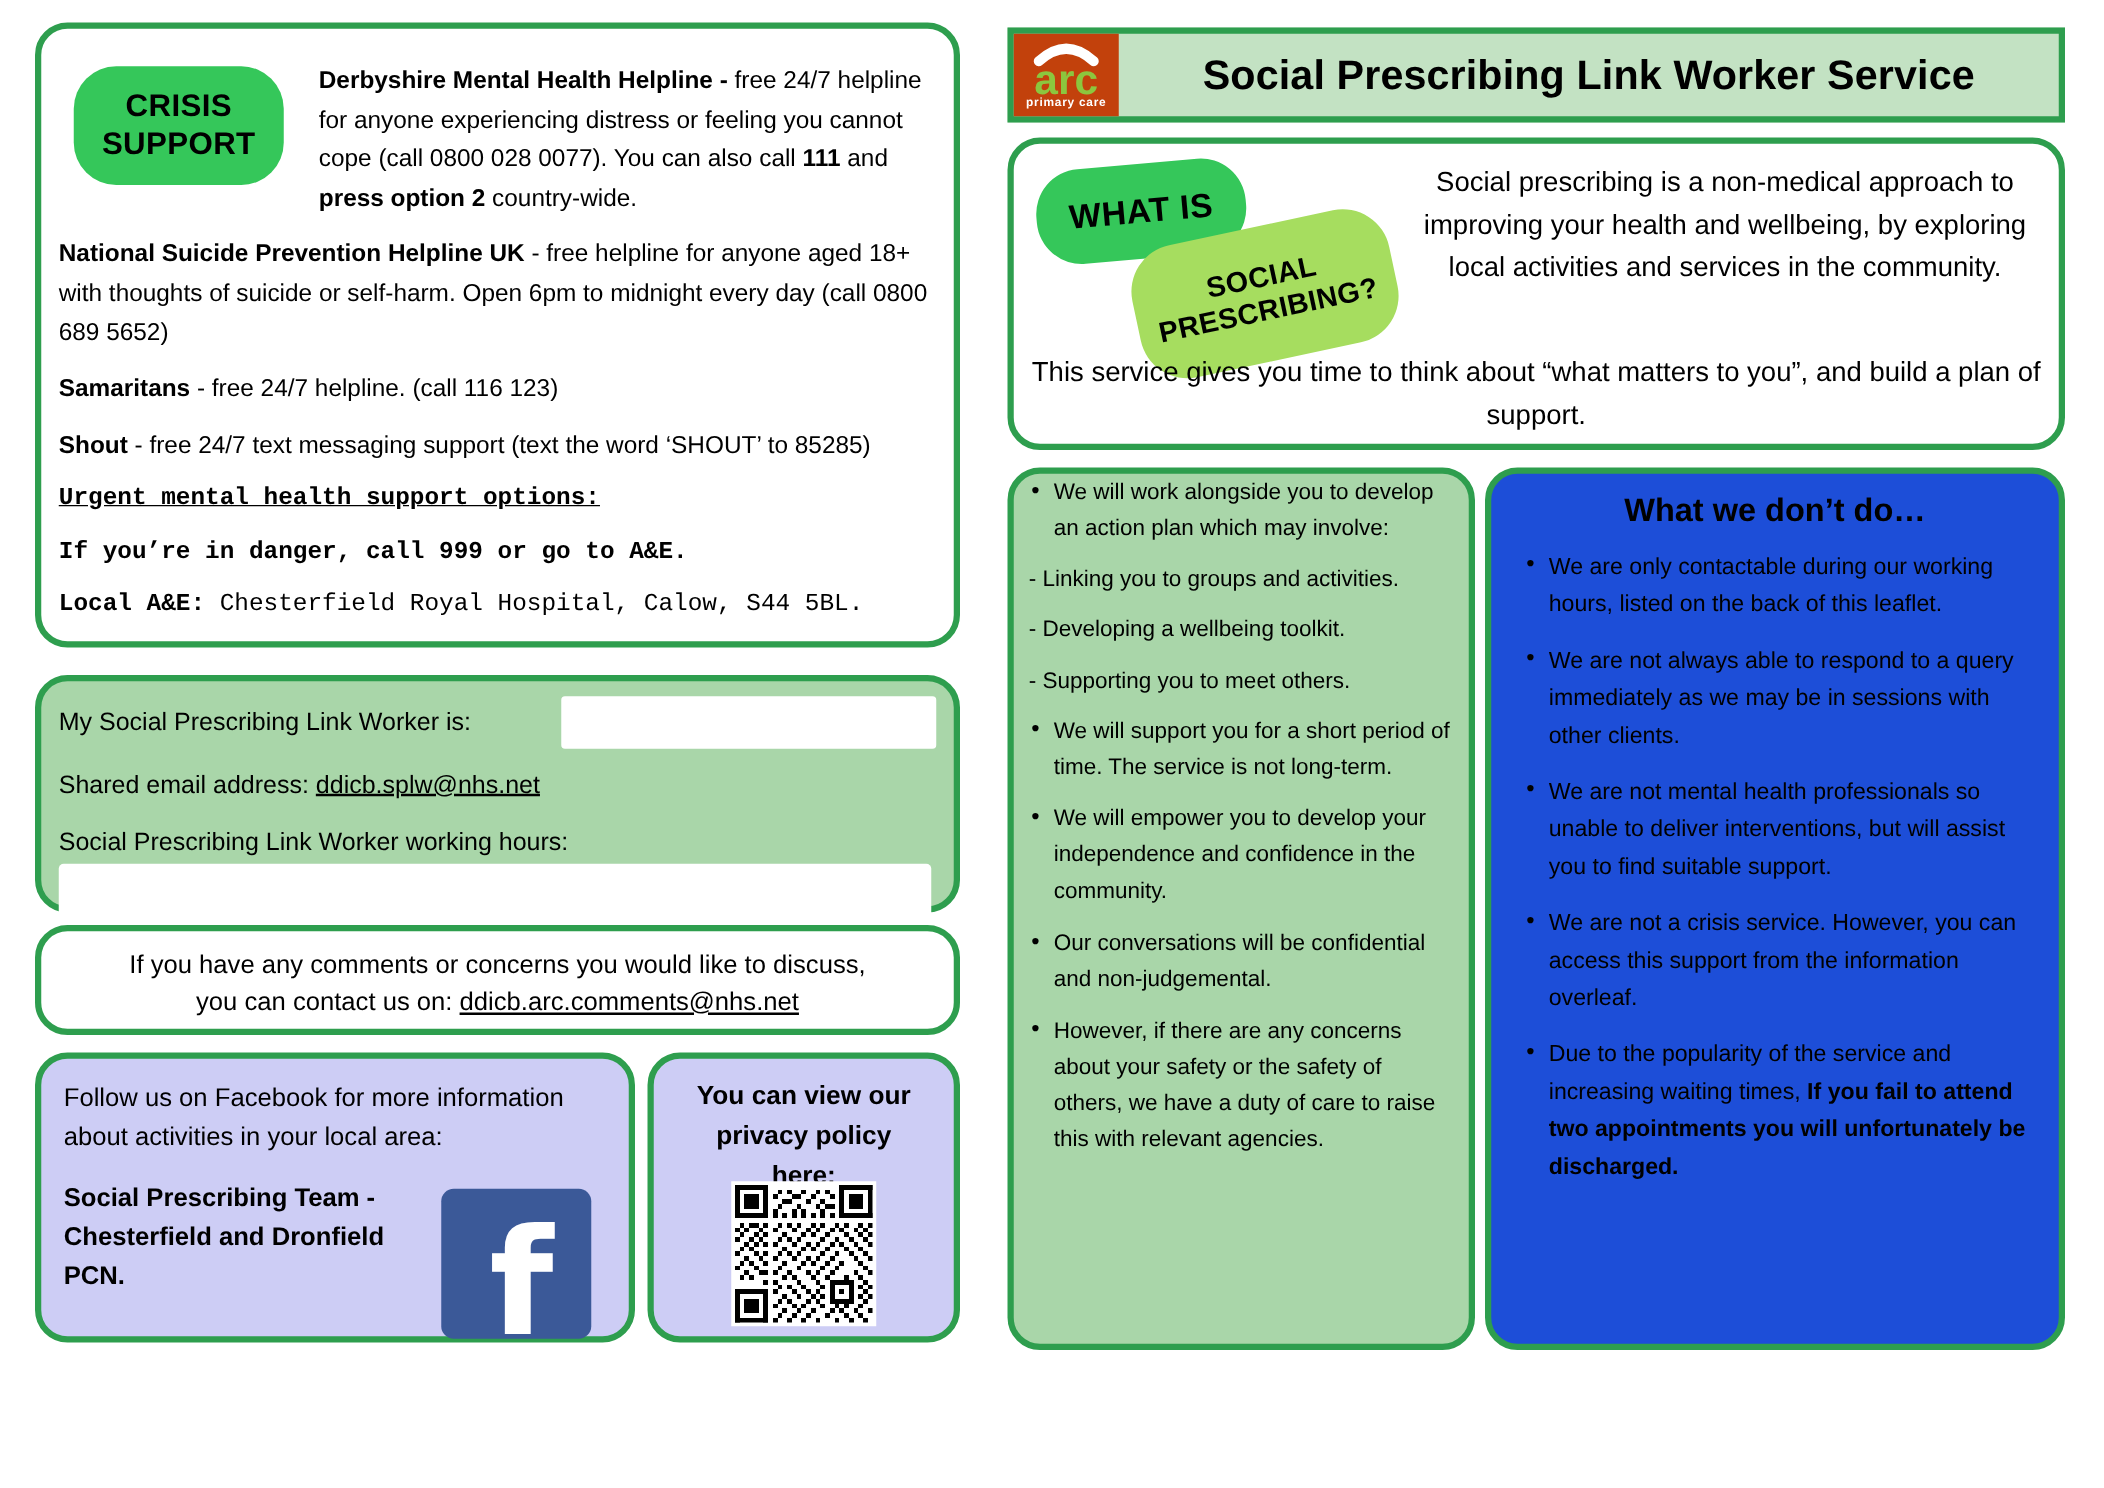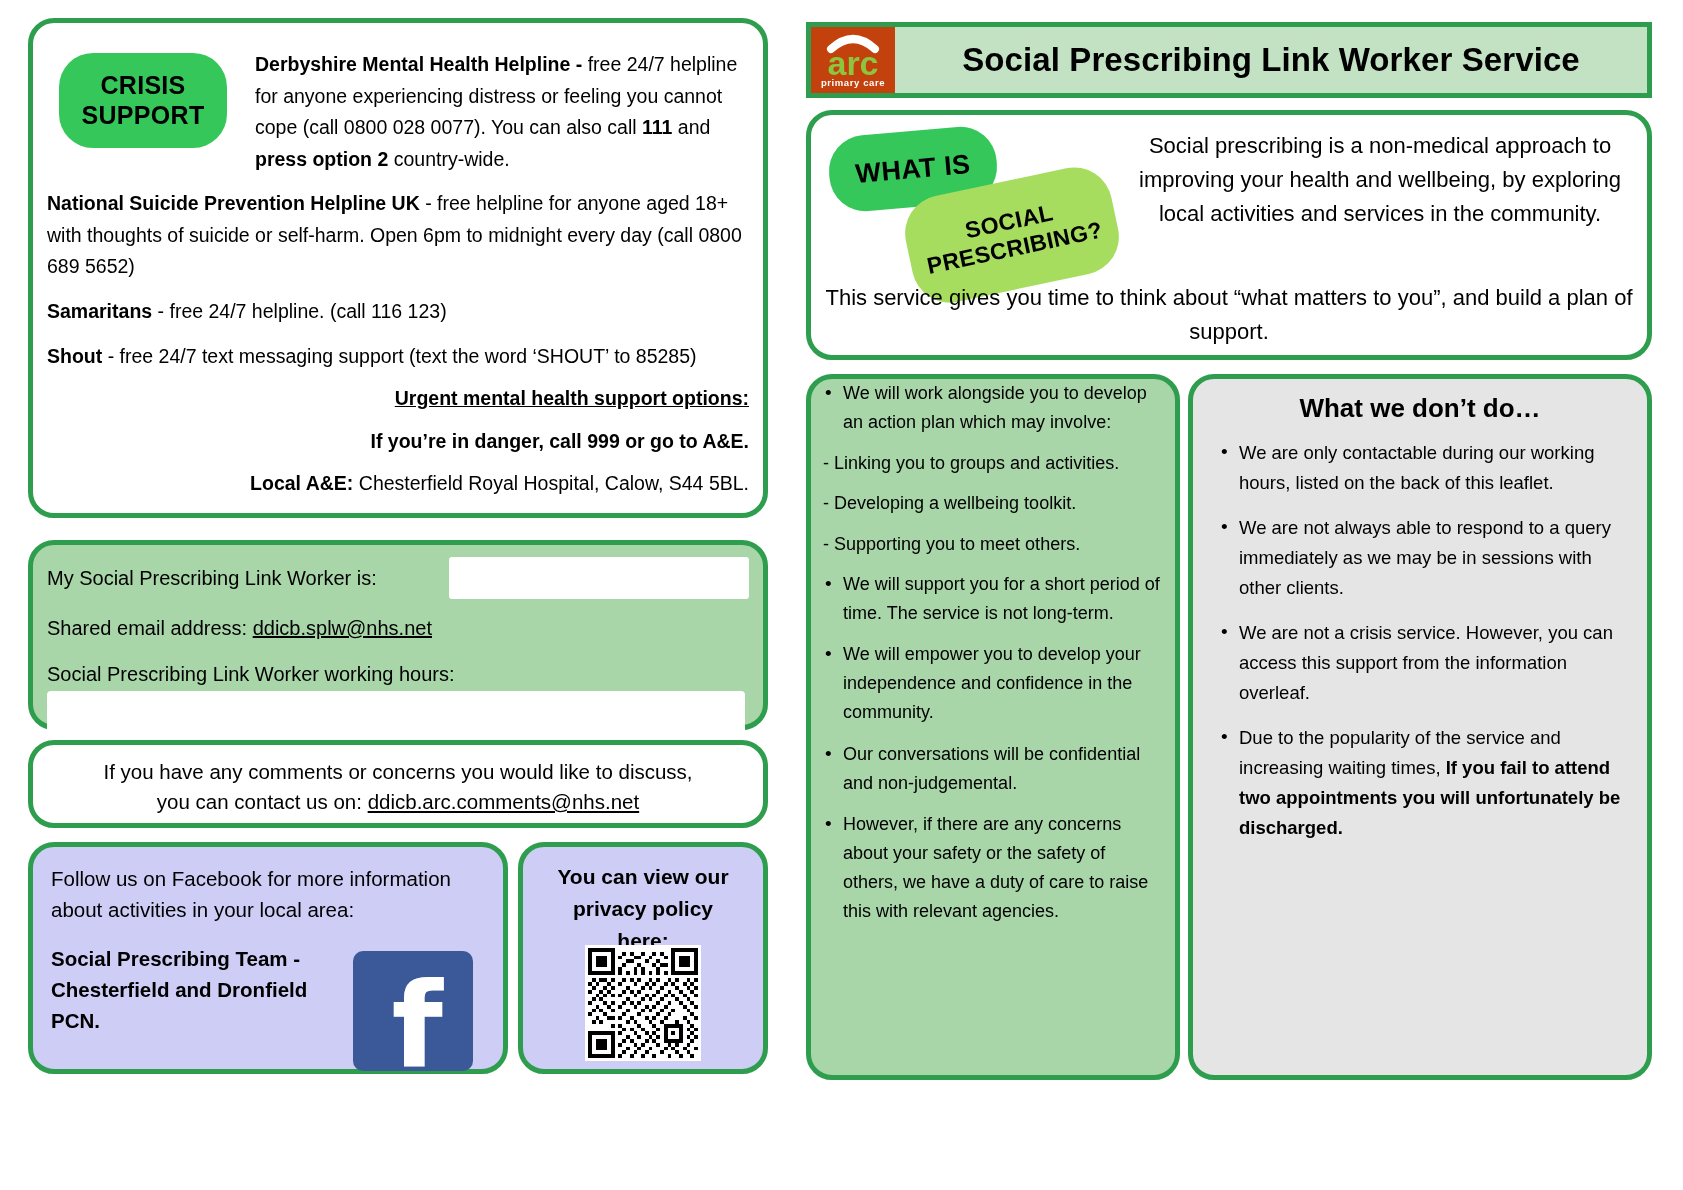--- a/index.html
+++ b/index.html
@@ -37,7 +37,7 @@
   .indent-first{padding-left:208px;}
   .para{margin:0 0 13px 0;}
   .para.tight{margin-bottom:11px;}
-  .center{text-align:right;}
+  .center{text-align:left;font-family:Liberation Mono, monospace;}
   b,strong{font-weight:bold;}
   u{text-decoration:underline;}
 

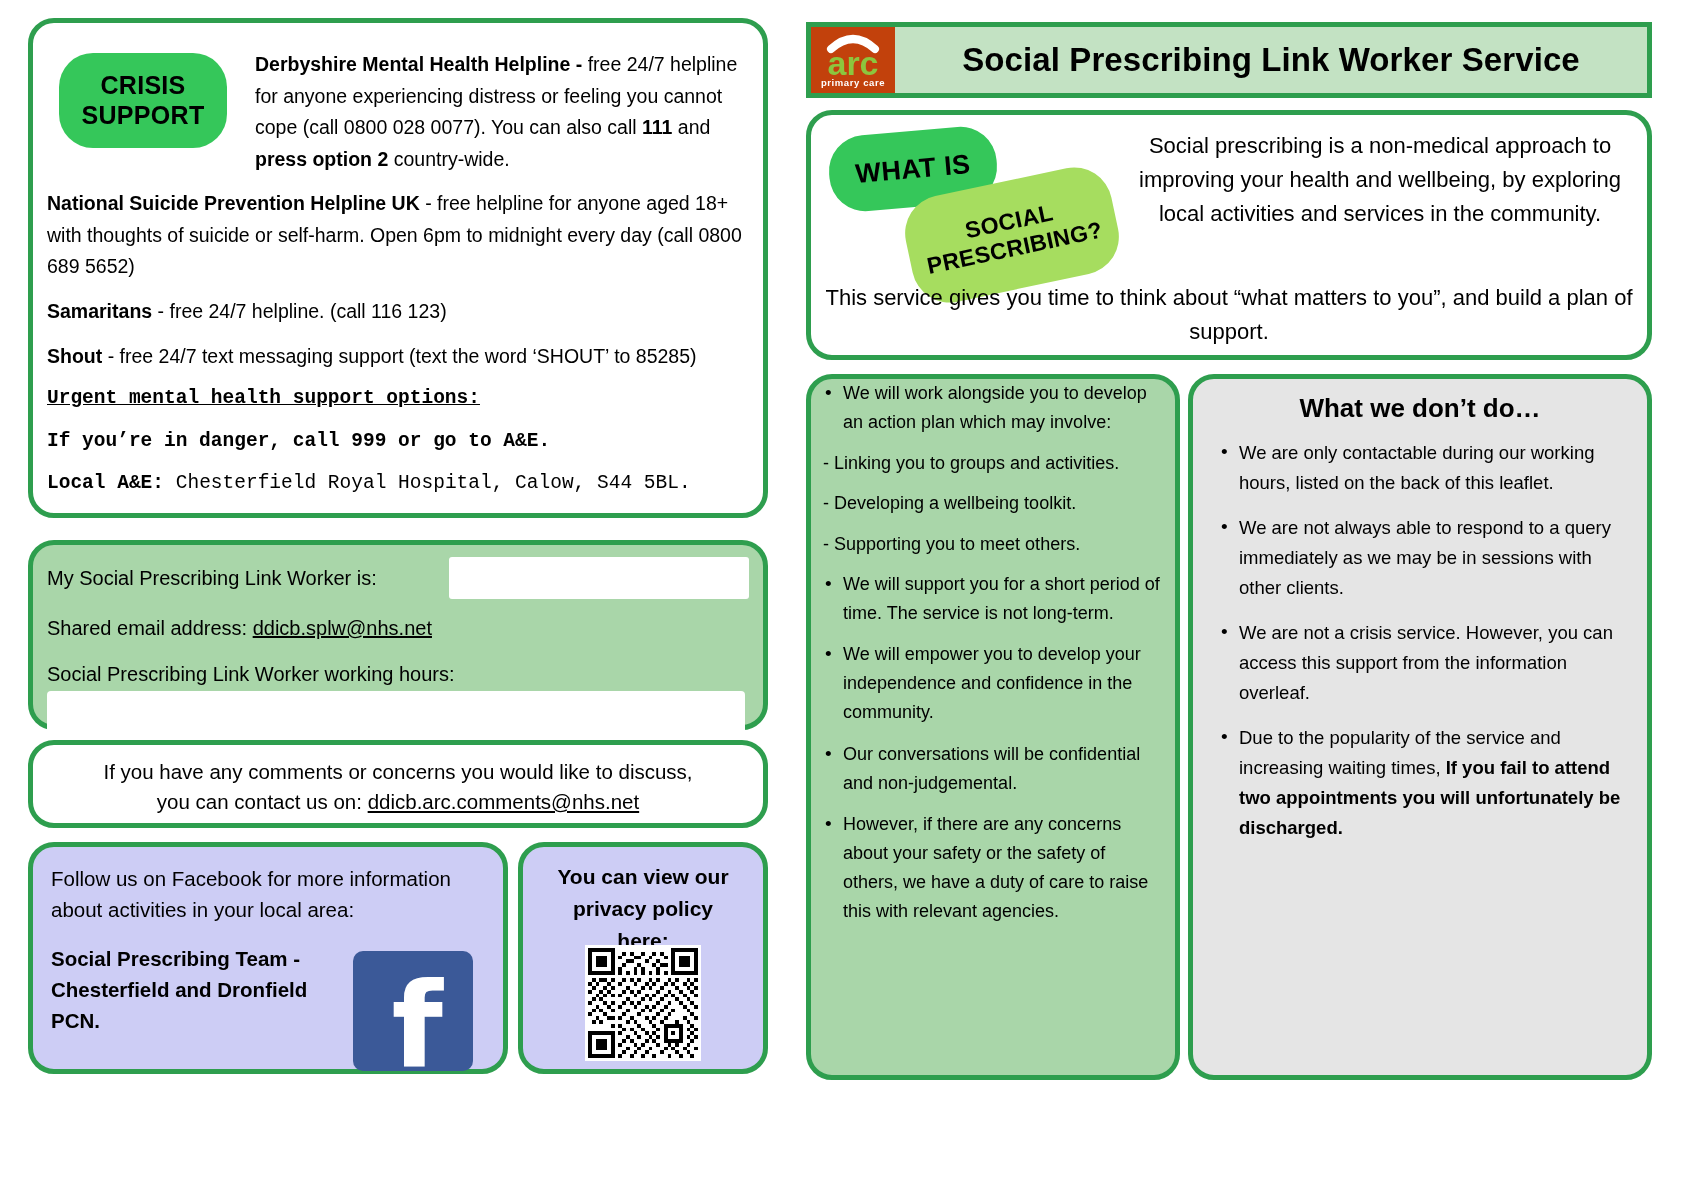--- a/index.html
+++ b/index.html
@@ -158,7 +158,7 @@
     box-sizing:border-box;border:5px solid #2e9e4e;border-radius:26px;
   }
   #do-card{left:806px;width:374px;background:#a9d6a9;}
-  #dont-card{left:1188px;width:464px;background:#e5e5e5;}
+  #dont-card{left:1188px;width:464px;background:#1d4ed8;}
   .col-title{
     text-align:center;font-size:26px;font-weight:bold;
     margin:14px 0 14px 0;

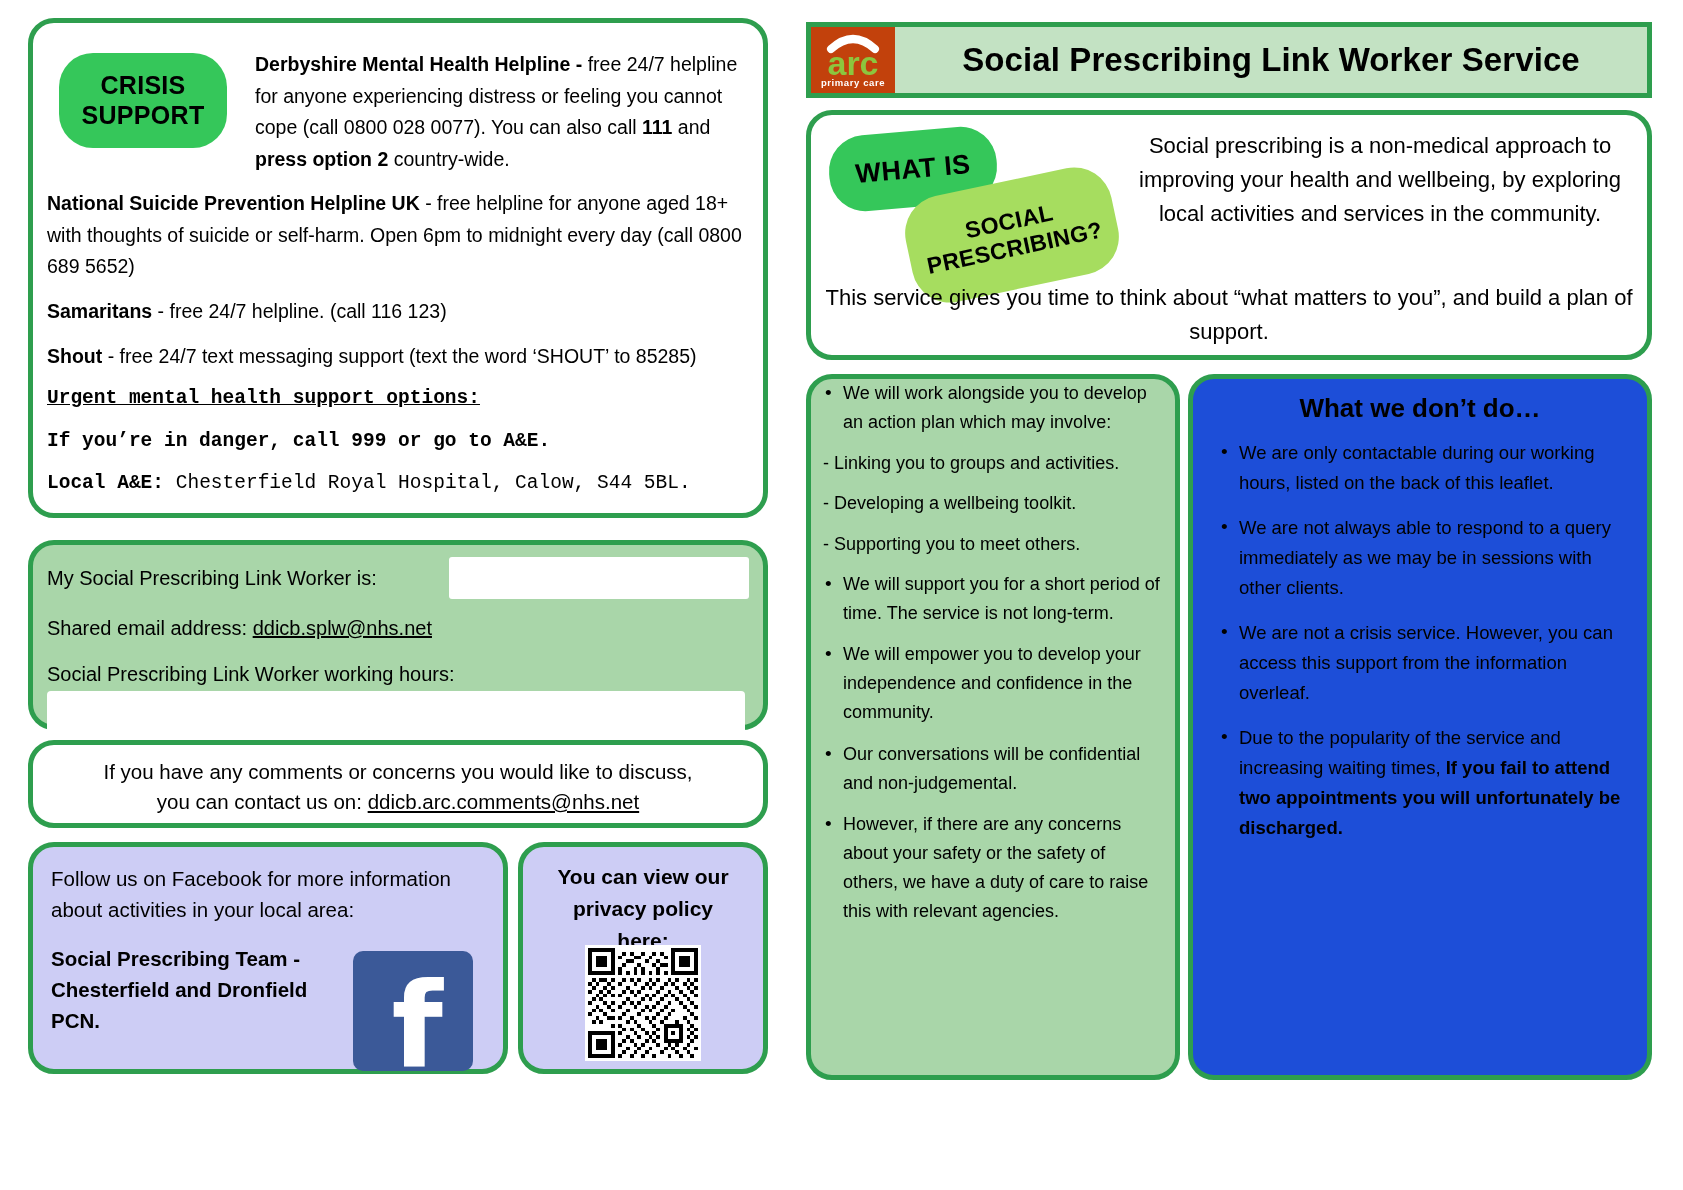--- a/index.html
+++ b/index.html
@@ -524,6 +524,7 @@
     <div class="col-body" id="dont-list">
         <div class="bul"><span>We are only contactable during our working hours, listed on the back of this leaflet.</span></div>
         <div class="bul"><span>We are not always able to respond to a query immediately as we may be in sessions with other clients.</span></div>
+        <div class="bul"><span>We are not mental health professionals so unable to deliver interventions, but will assist you to find suitable support.</span></div>
         <div class="bul"><span>We are not a crisis service. However, you can access this support from the information overleaf.</span></div>
         <div class="bul"><span>Due to the popularity of the service and increasing waiting times, </span><b>If you fail to attend two appointments you will unfortunately be discharged.</b></div>
       </div>

